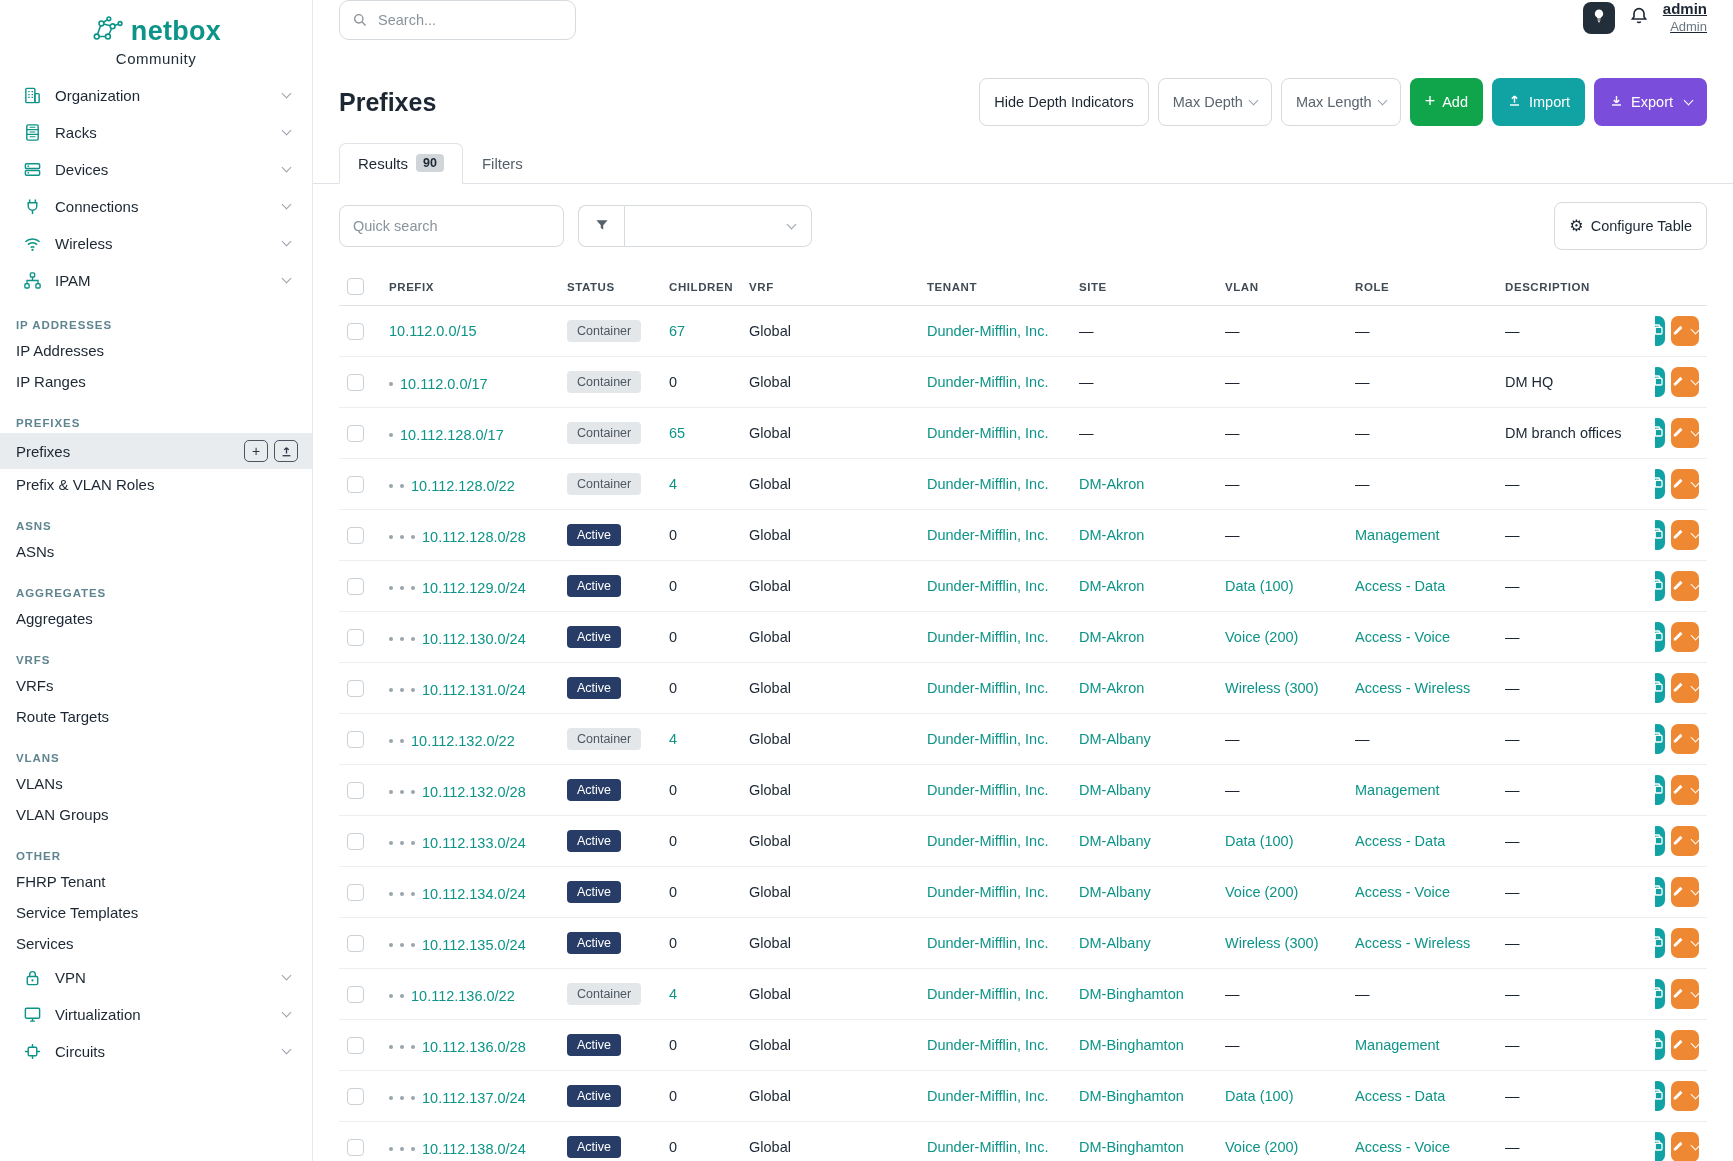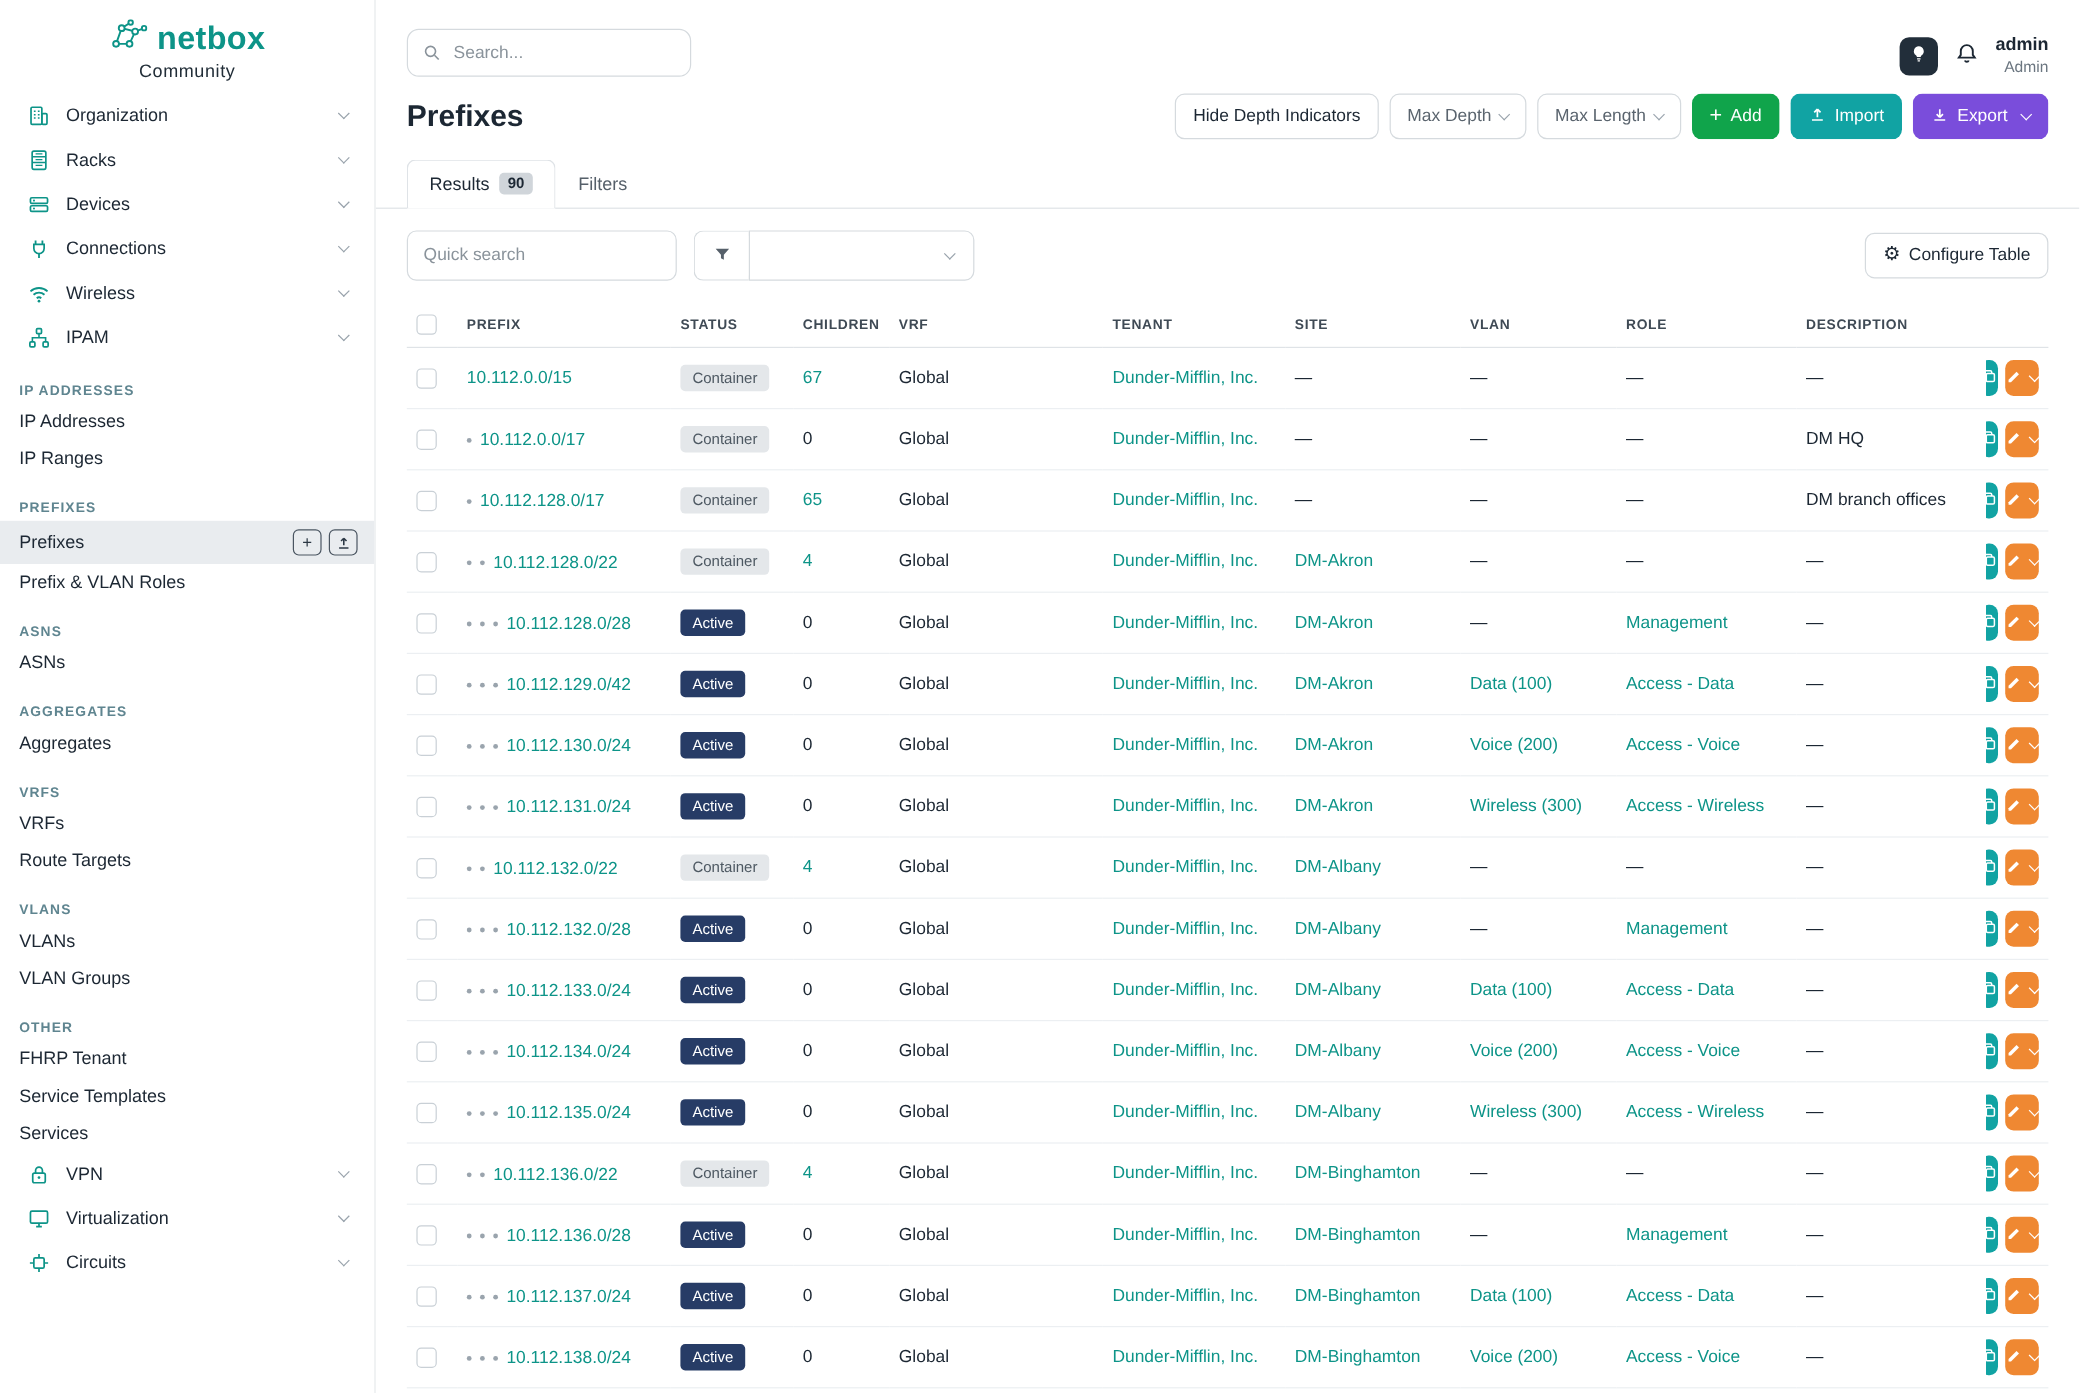--- a/index.html
+++ b/index.html
@@ -56,7 +56,7 @@
   
   .main { flex:1; display:flex; flex-direction:column; overflow:hidden; }
 
-  .topbar { height:64px; display:flex; align-items:flex-end; padding:0 26px; }
+  .topbar { height:64px; display:flex; align-items:flex-start; padding:0 26px;text-decoration:underline; }
   .search-wrap { position:relative; }
   .search-wrap svg { position:absolute; left:13px; top:12px; }
   .global-search {

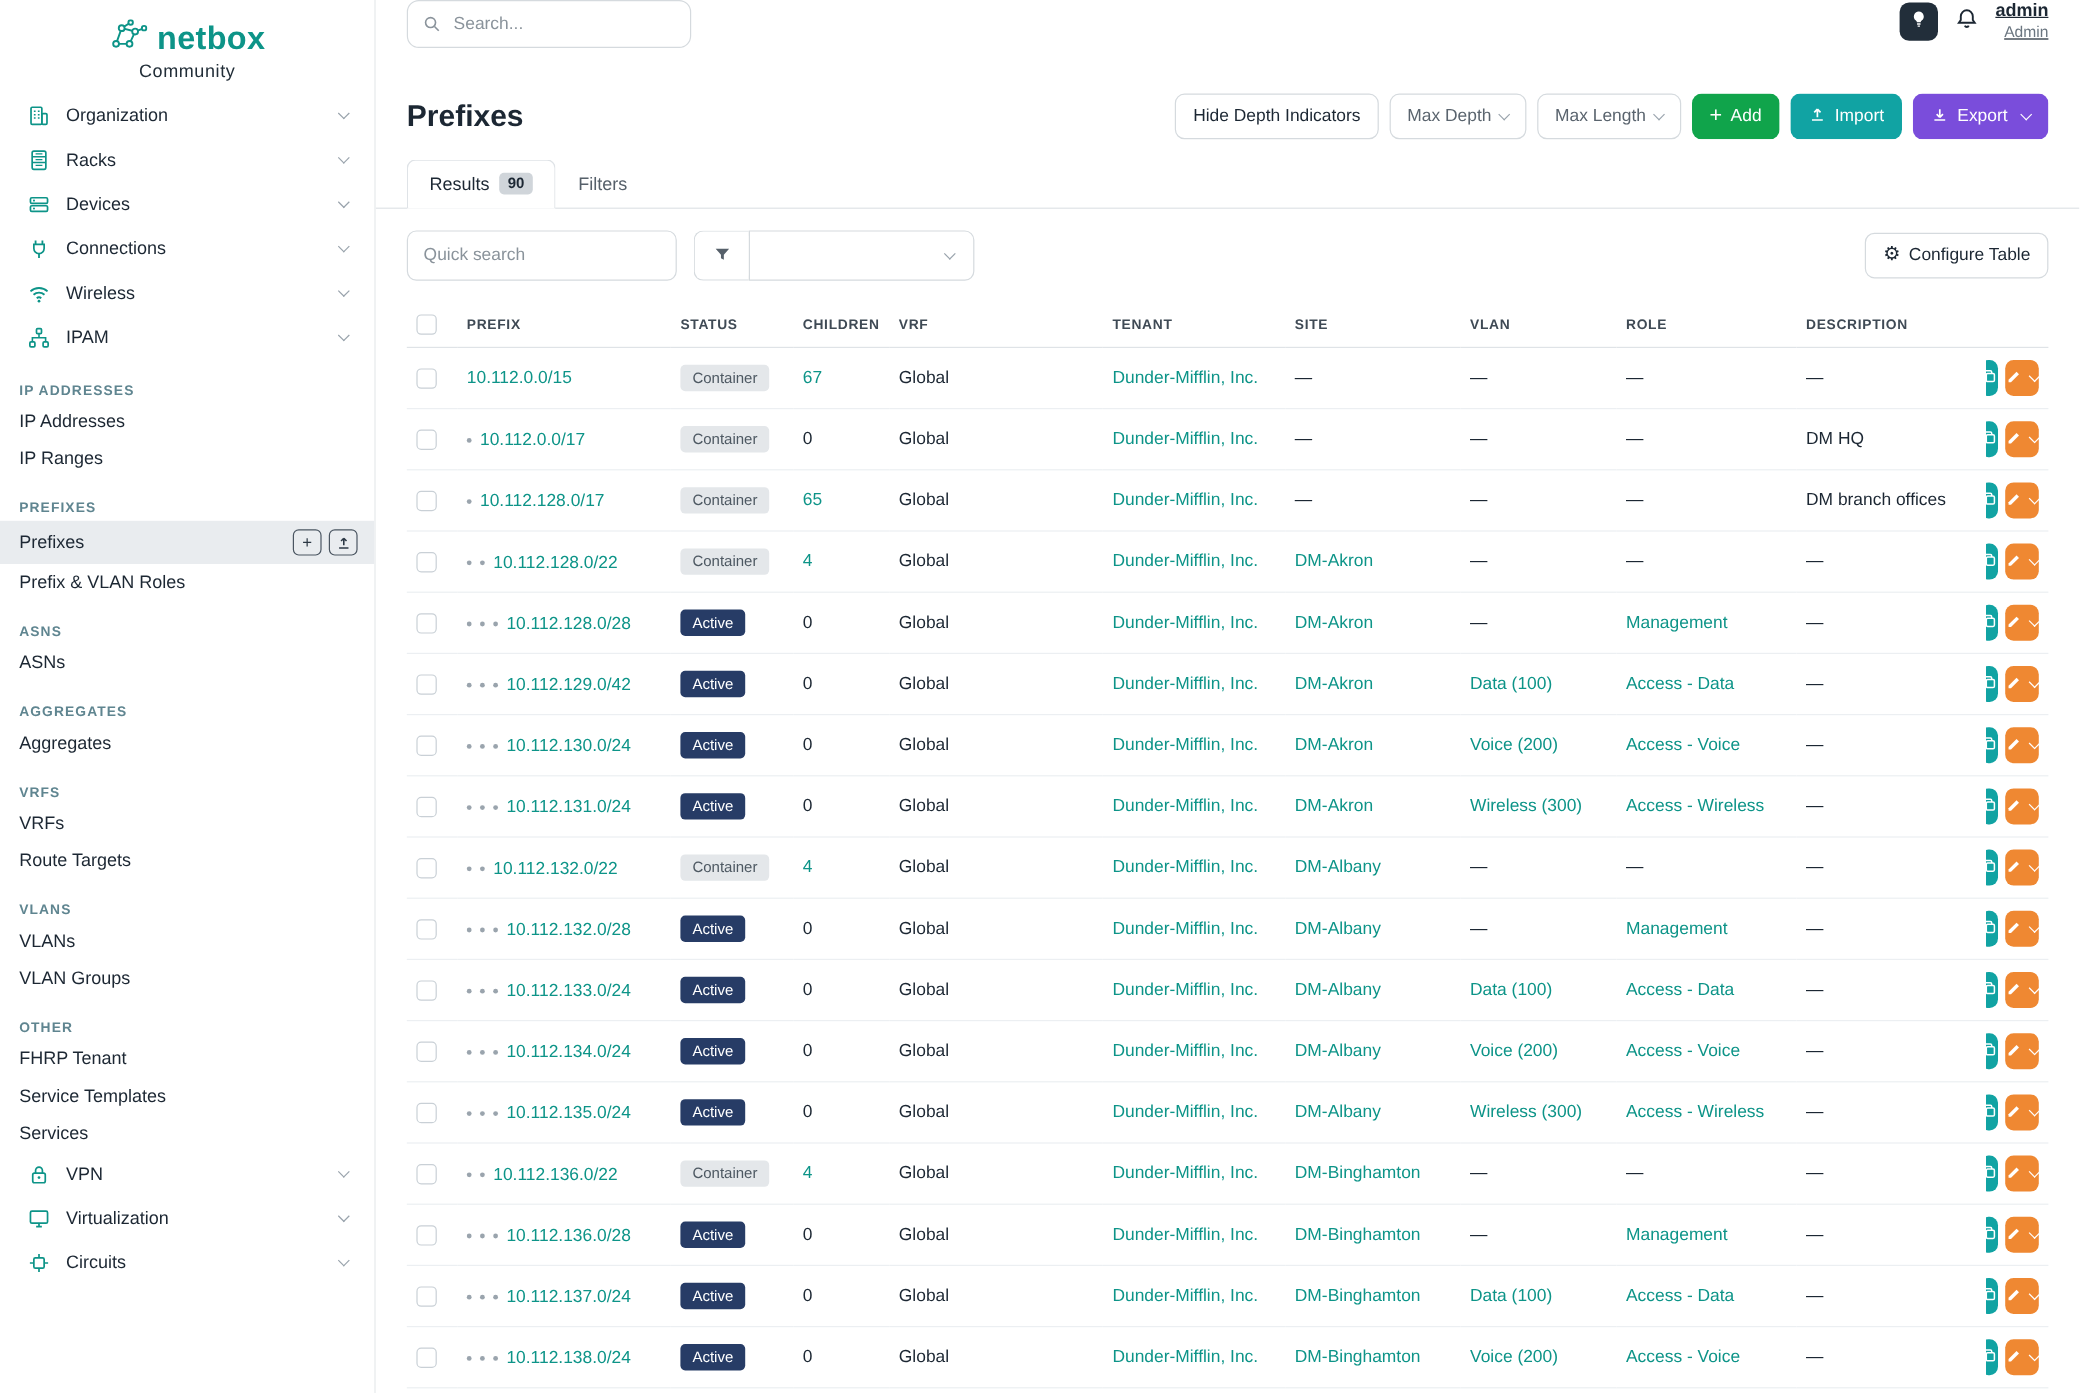--- a/index.html
+++ b/index.html
@@ -79,7 +79,7 @@
   .page-title { font-size:25px; font-weight:700; }
   .head-actions { margin-left:auto; display:flex; align-items:center; gap:9px; }
   .btn {
-    height:38px; border-radius:8px; font-size:14.5px; cursor:pointer;
+    height:48px; border-radius:8px; font-size:14.5px; cursor:pointer;
     display:inline-flex; align-items:center; gap:7px; padding:0 14px;
     font-family:"Liberation Sans", sans-serif; border:1px solid transparent;
   }

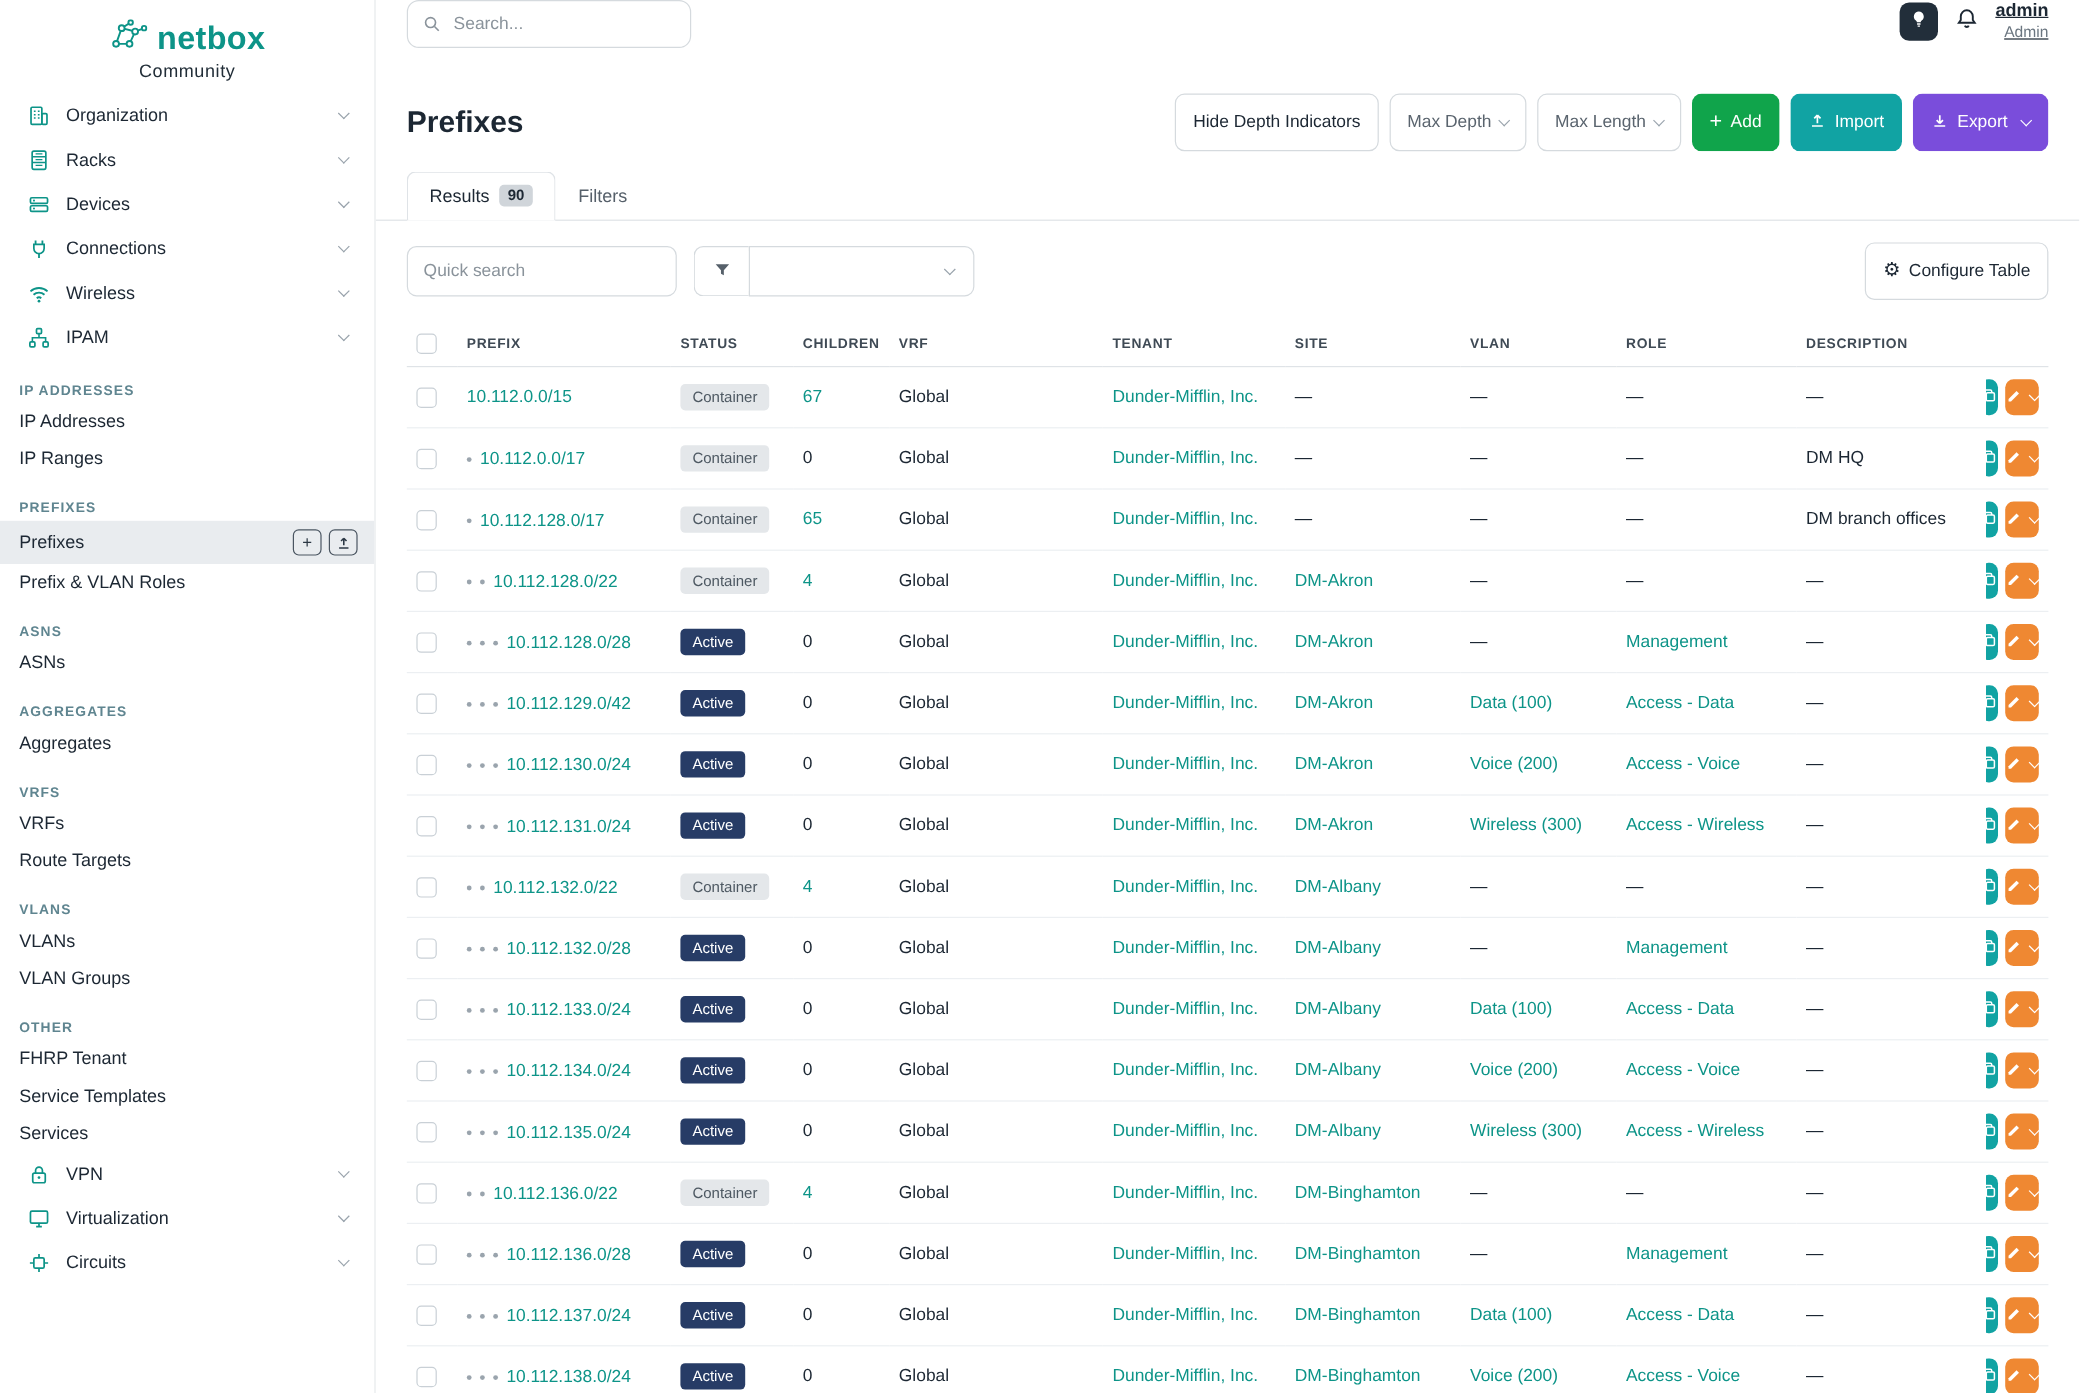--- a/index.html
+++ b/index.html
@@ -629,7 +629,7 @@
                   <span class="depth-dot"></span>
                   <span class="depth-dot"></span>
                   <span class="depth-dot"></span>
-                  <a class="lnk" href="#">10.112.129.0/42</a>
+                  <a class="lnk" href="#">10.112.129.0/24</a>
                 </span></td>
               <td><span class="badge badge-active">Active</span></td>
               <td>0</td>

